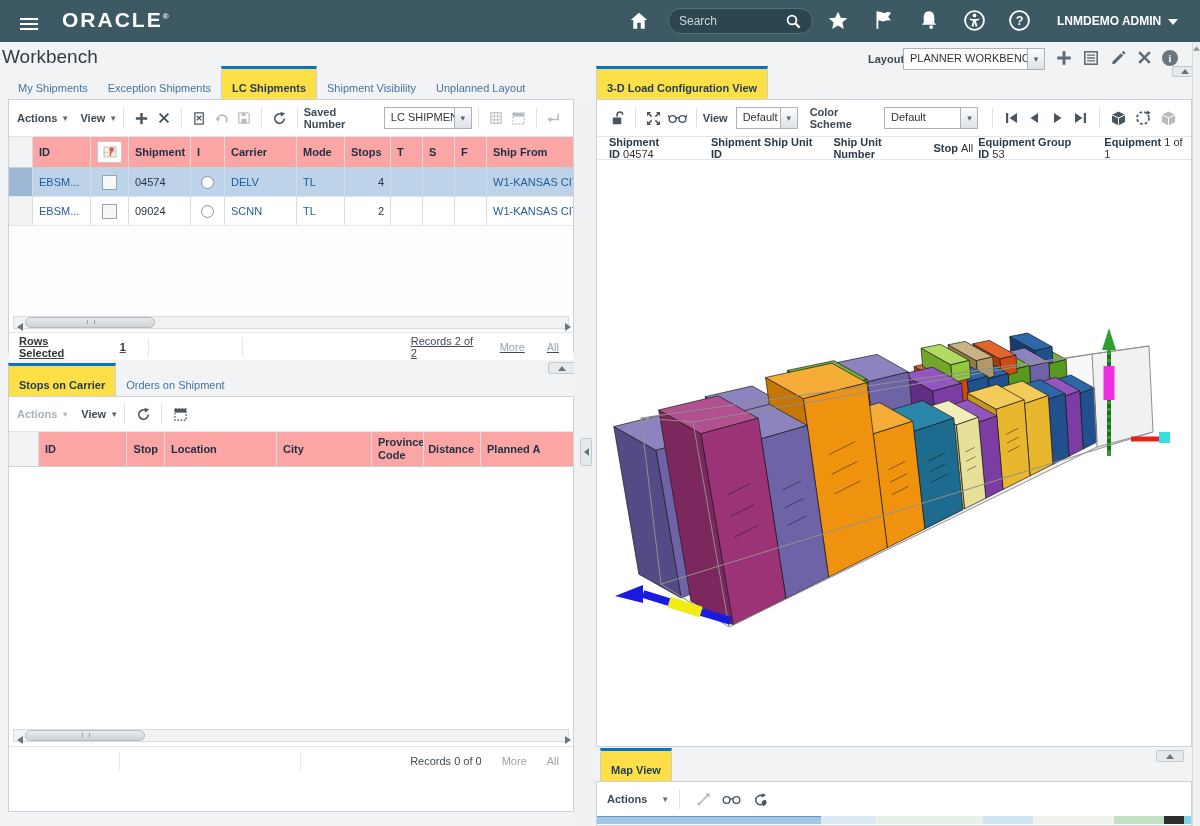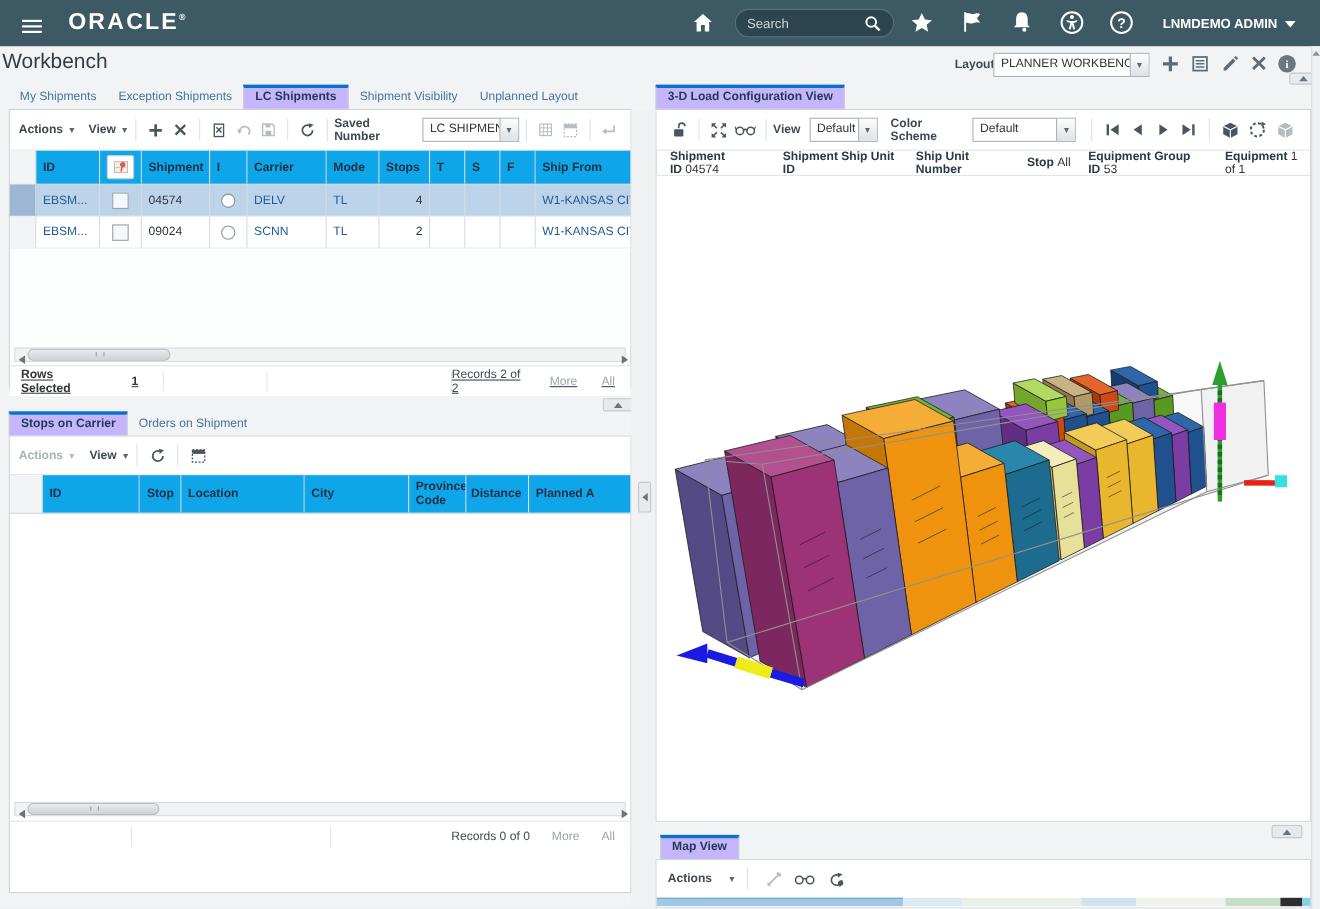--- a/index.html
+++ b/index.html
@@ -28,7 +28,7 @@
   
   .tabrow{display:flex;align-items:flex-end;height:25px;}
   .tab{font-size:11px;color:#44749f;padding:5px 10px 6px;cursor:default;white-space:nowrap;}
-  .tab.active{background:#c4b5fd;color:#1f3a52;font-weight:bold;border:1px solid #c9cfd5;border-bottom:none;border-top:3px solid #0572ce;padding-top:2px;}
+  .tab.active{background:#fde047;color:#1f3a52;font-weight:bold;border:1px solid #c9cfd5;border-bottom:none;border-top:3px solid #0572ce;padding-top:13px;}
   
   .panel{background:#fff;border:1px solid #ccd2d7;box-sizing:border-box;}
   .toolbar{display:flex;align-items:center;border-bottom:1px solid #e1e5e9;background:#fff;}

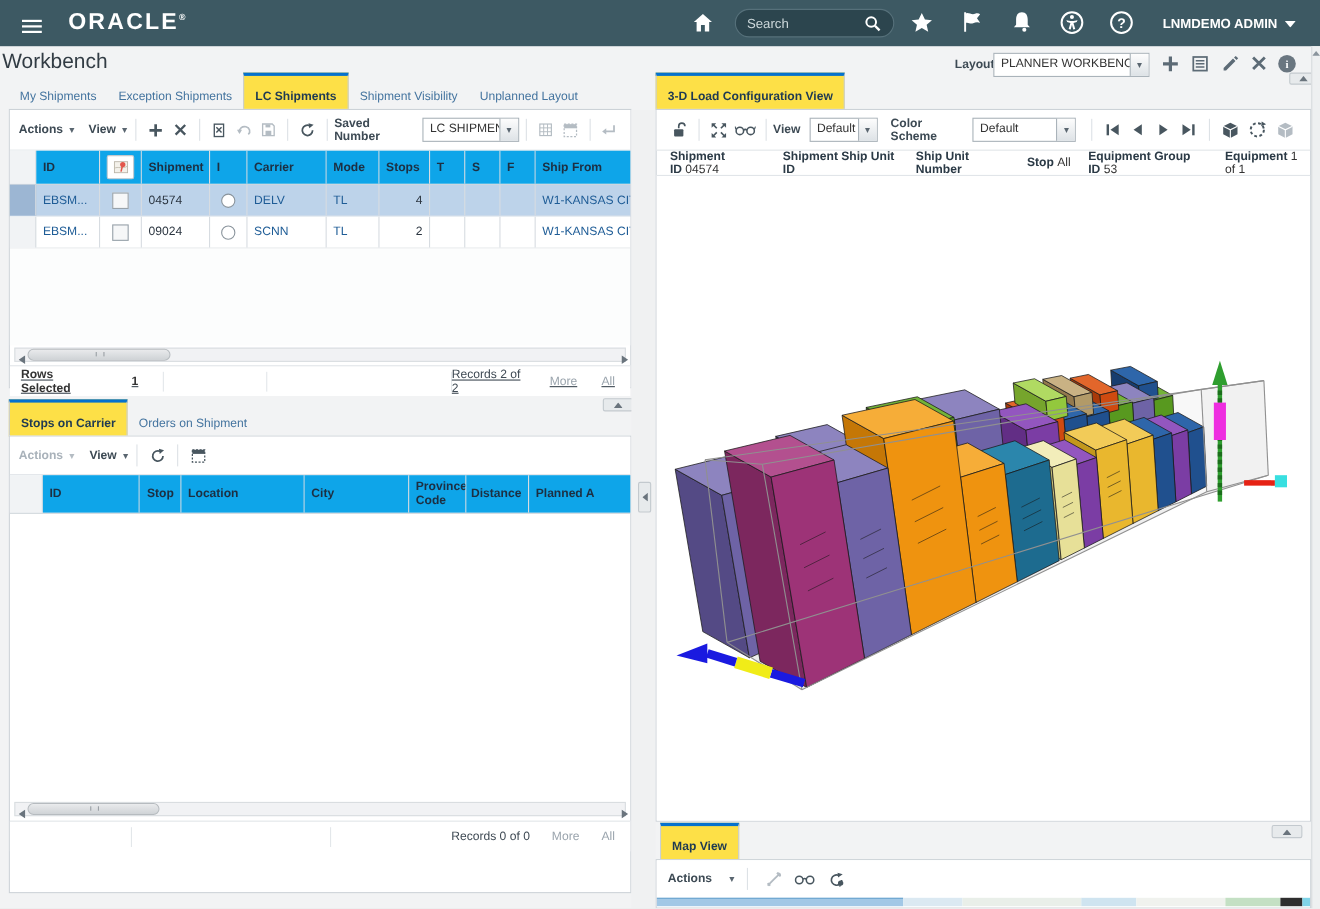--- a/index.html
+++ b/index.html
@@ -60,7 +60,7 @@
   .muted{color:#9aa4ad;}
   .fbold{font-weight:bold;color:#333;}
   
-  .inforow{display:flex;align-items:center;font-size:11px;color:#333;gap:16px;padding-left:12px;}
+  .inforow{display:flex;align-items:center;font-size:11px;color:#333;gap:5px;padding-left:12px;}
   .inforow b{color:#2b3a46;}
   
   .sliver{display:flex;height:8px;overflow:hidden;}

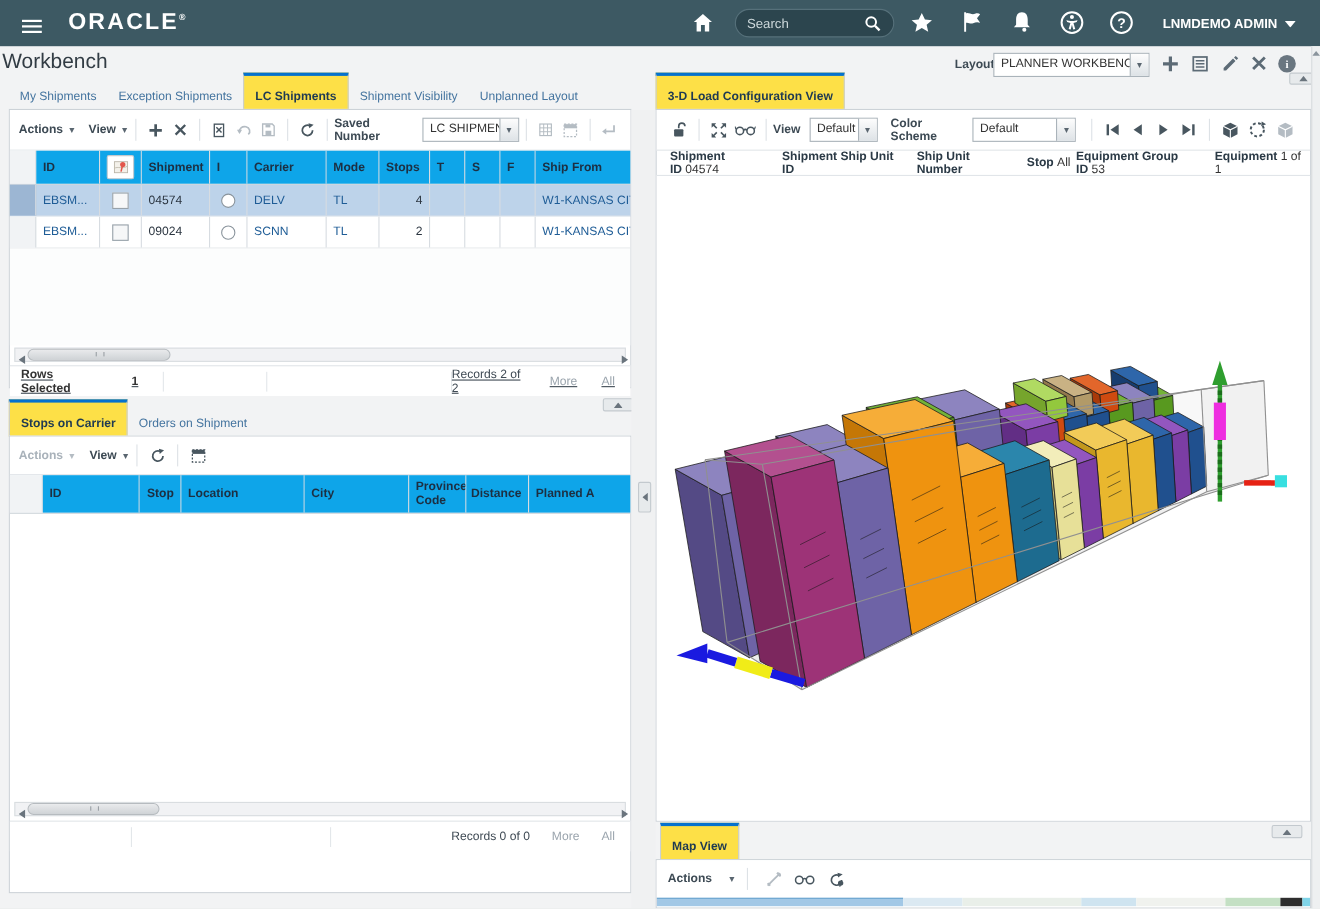--- a/index.html
+++ b/index.html
@@ -40,7 +40,7 @@
   .grid{display:flex;border-bottom:1px solid #c9d0d6;background:#f3f5f7;}
   .g h, .gc{box-sizing:border-box;}
   .gc{border-right:1px solid #d7dce1;padding:4px 6px;font-size:11px;overflow:hidden;white-space:nowrap;}
-  .gh{color:#1d2f42;font-weight:bold;background:#0ea5e9;display:flex;align-items:center;}
+  .gh{color:#1d2f42;font-weight:bold;background:#fca5a5;display:flex;align-items:center;}
   .row{display:flex;height:28px;border-bottom:1px solid #e3e7ea;background:#fff;align-items:stretch;}
   .row.selected{background:#bdd3ea;}
   .rowhead{background:#f1f3f5;border-right:1px solid #d7dce1;}

